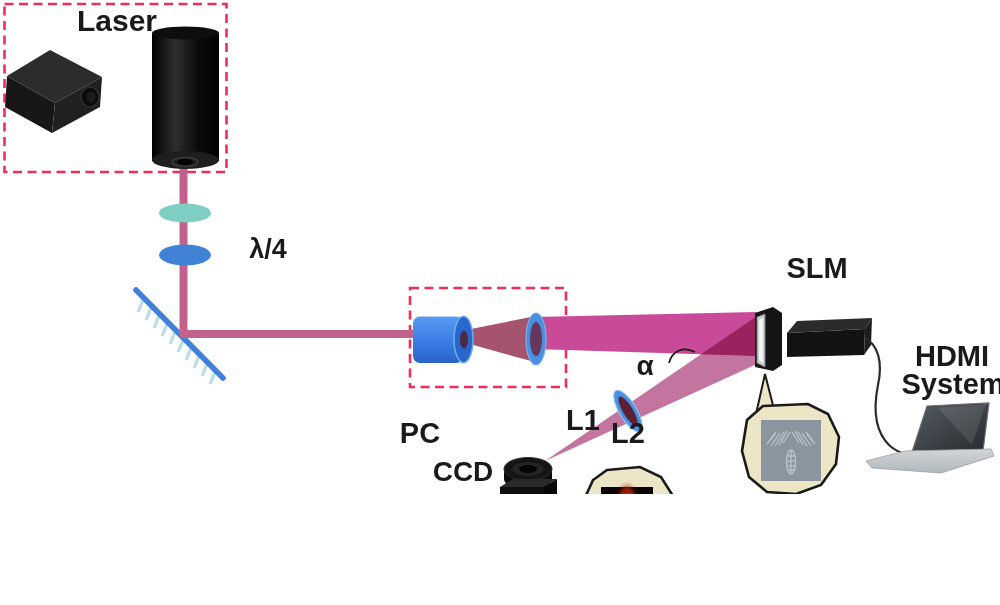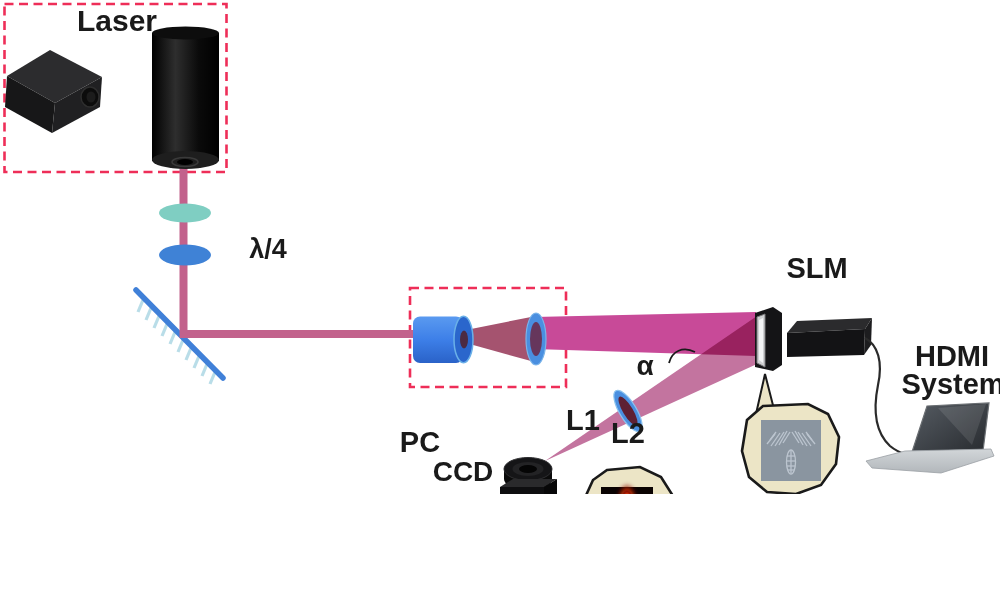--- a/index.html
+++ b/index.html
@@ -204,7 +204,7 @@
   <div class="lbl fs28" style="left:645px;top:352px;">α</div>
   <div class="lbl fs29" style="left:583px;top:406px;">L1</div>
   <div class="lbl fs29" style="left:628px;top:419px;">L2</div>
-  <div class="lbl fs29" style="left:420px;top:428px;">PC</div>
+  <div class="lbl fs29" style="left:420px;top:419px;">PC</div>
   <div class="lbl fs28" style="left:463px;top:458px;">CCD</div>
   <div class="lbl fs29" style="left:952px;top:342px;">HDMI</div>
   <div class="lbl fs29" style="left:953px;top:370px;">System</div>

